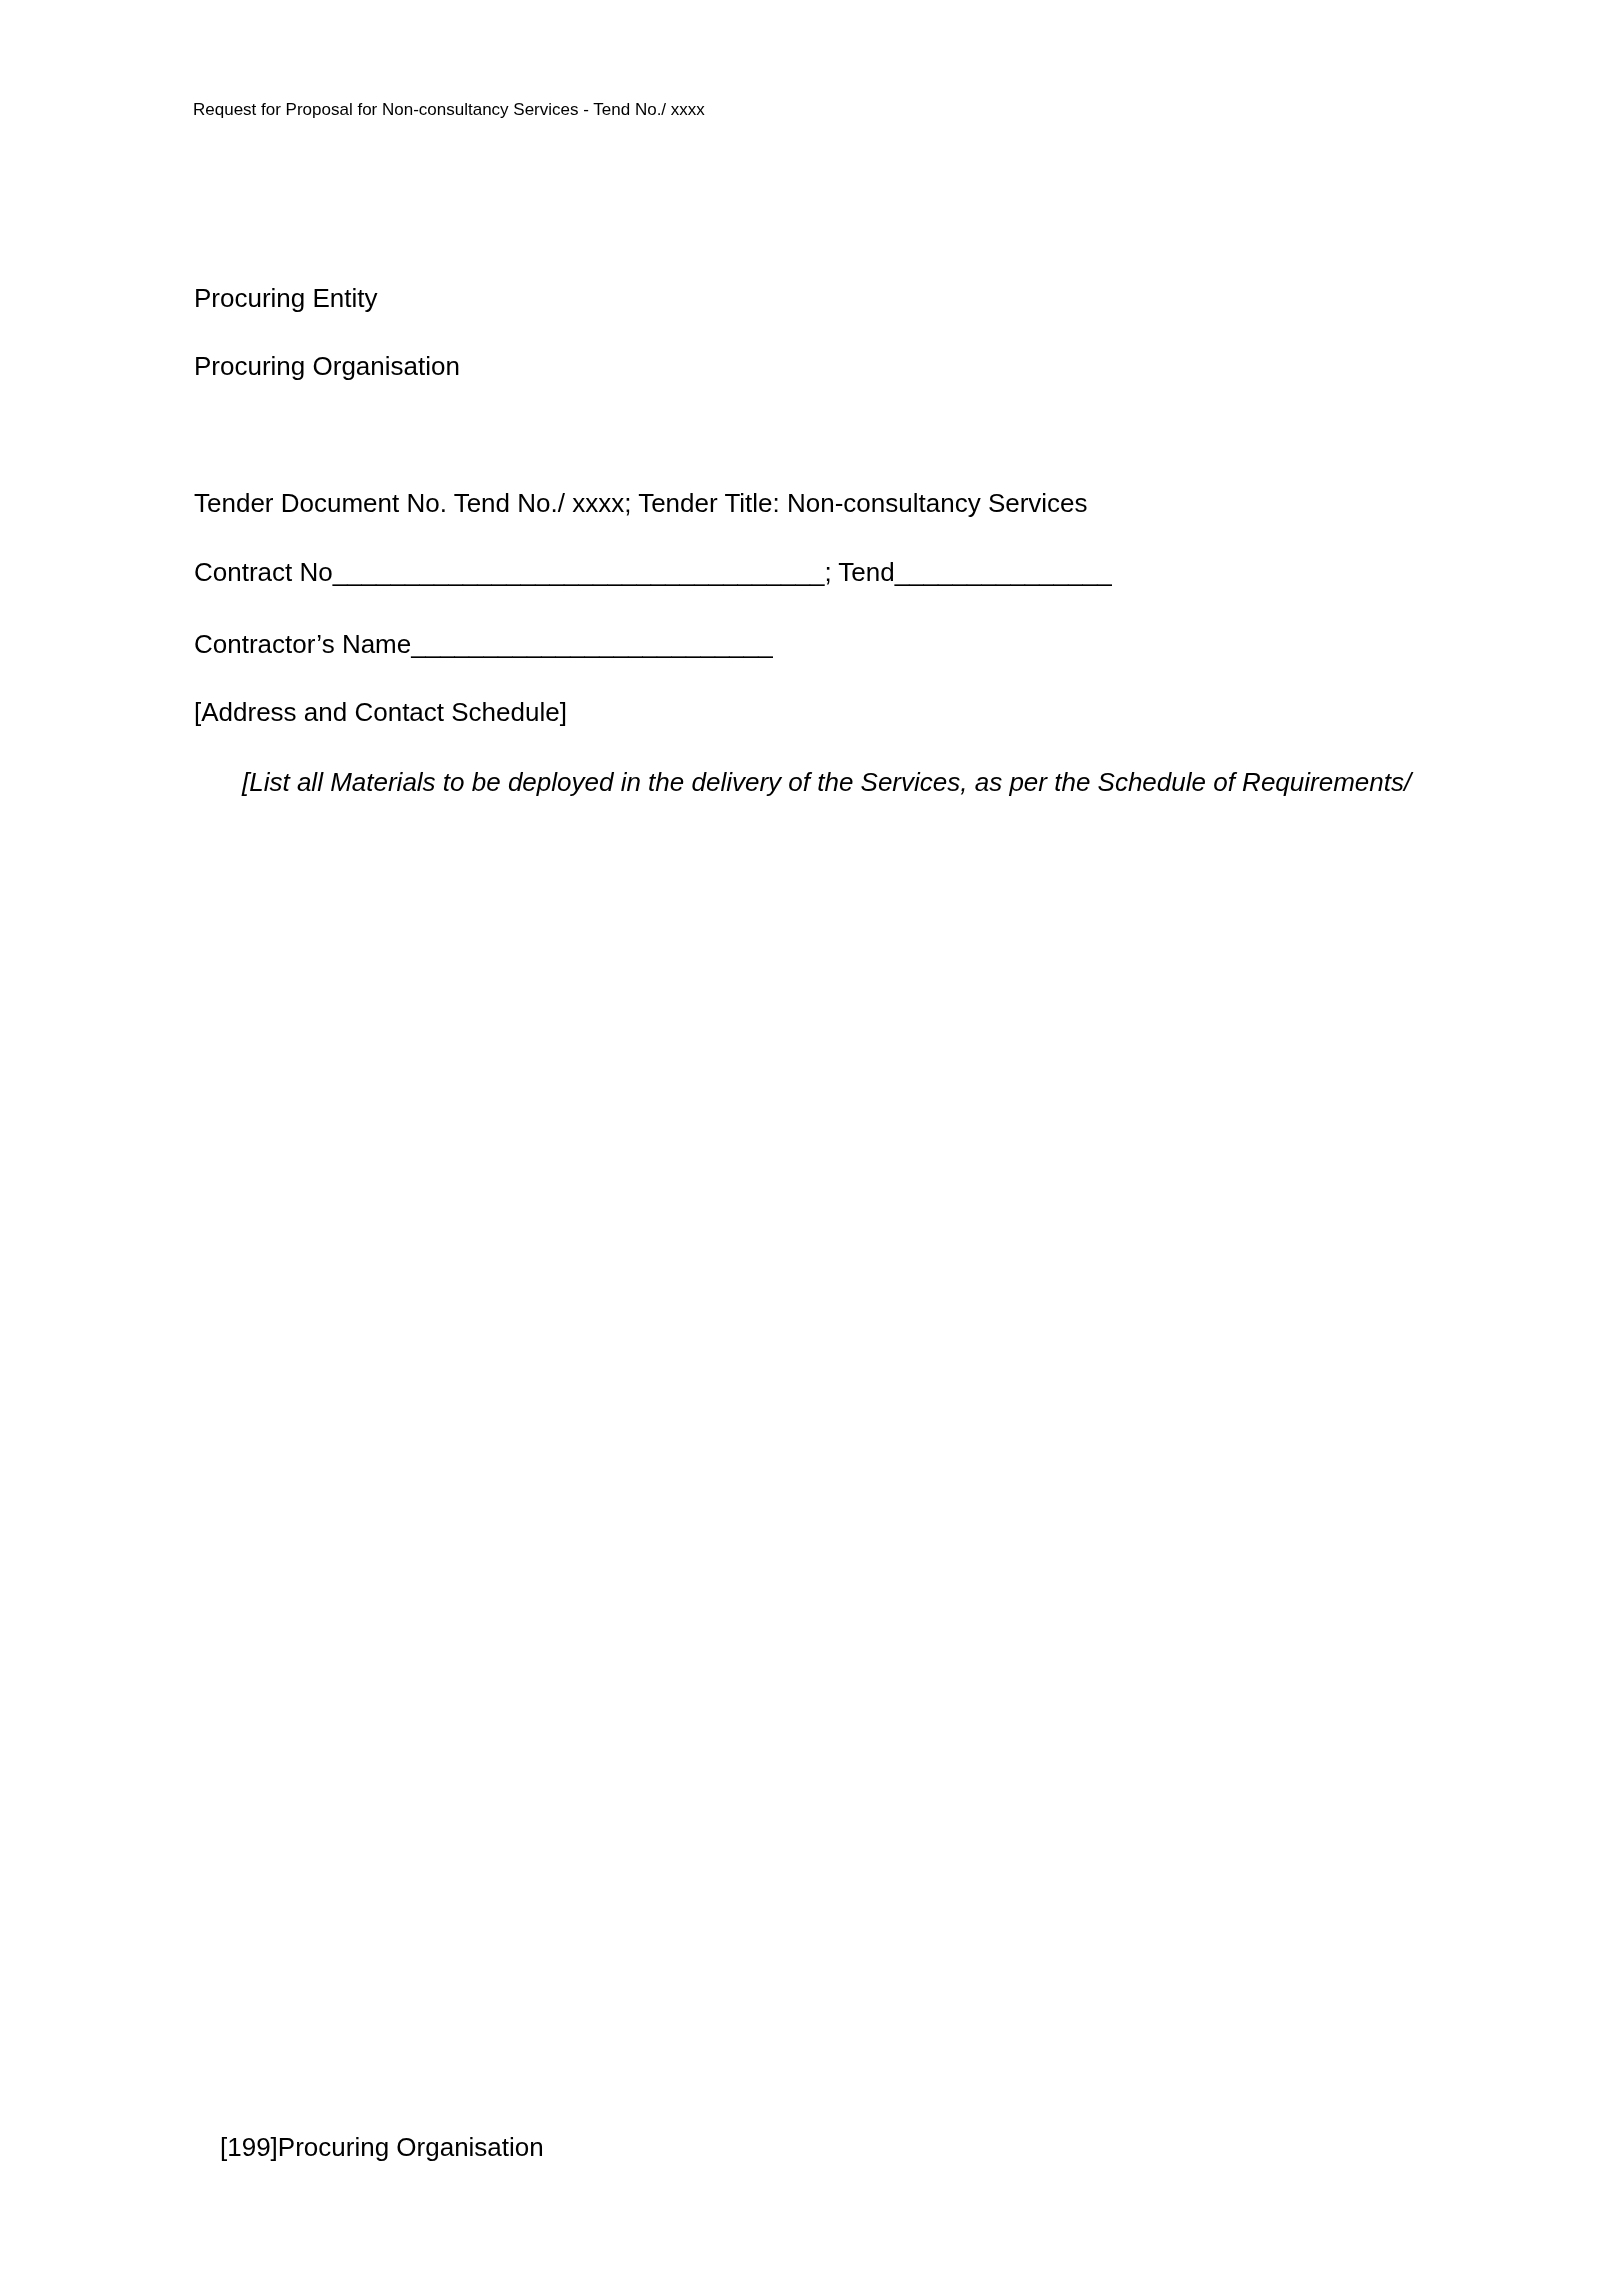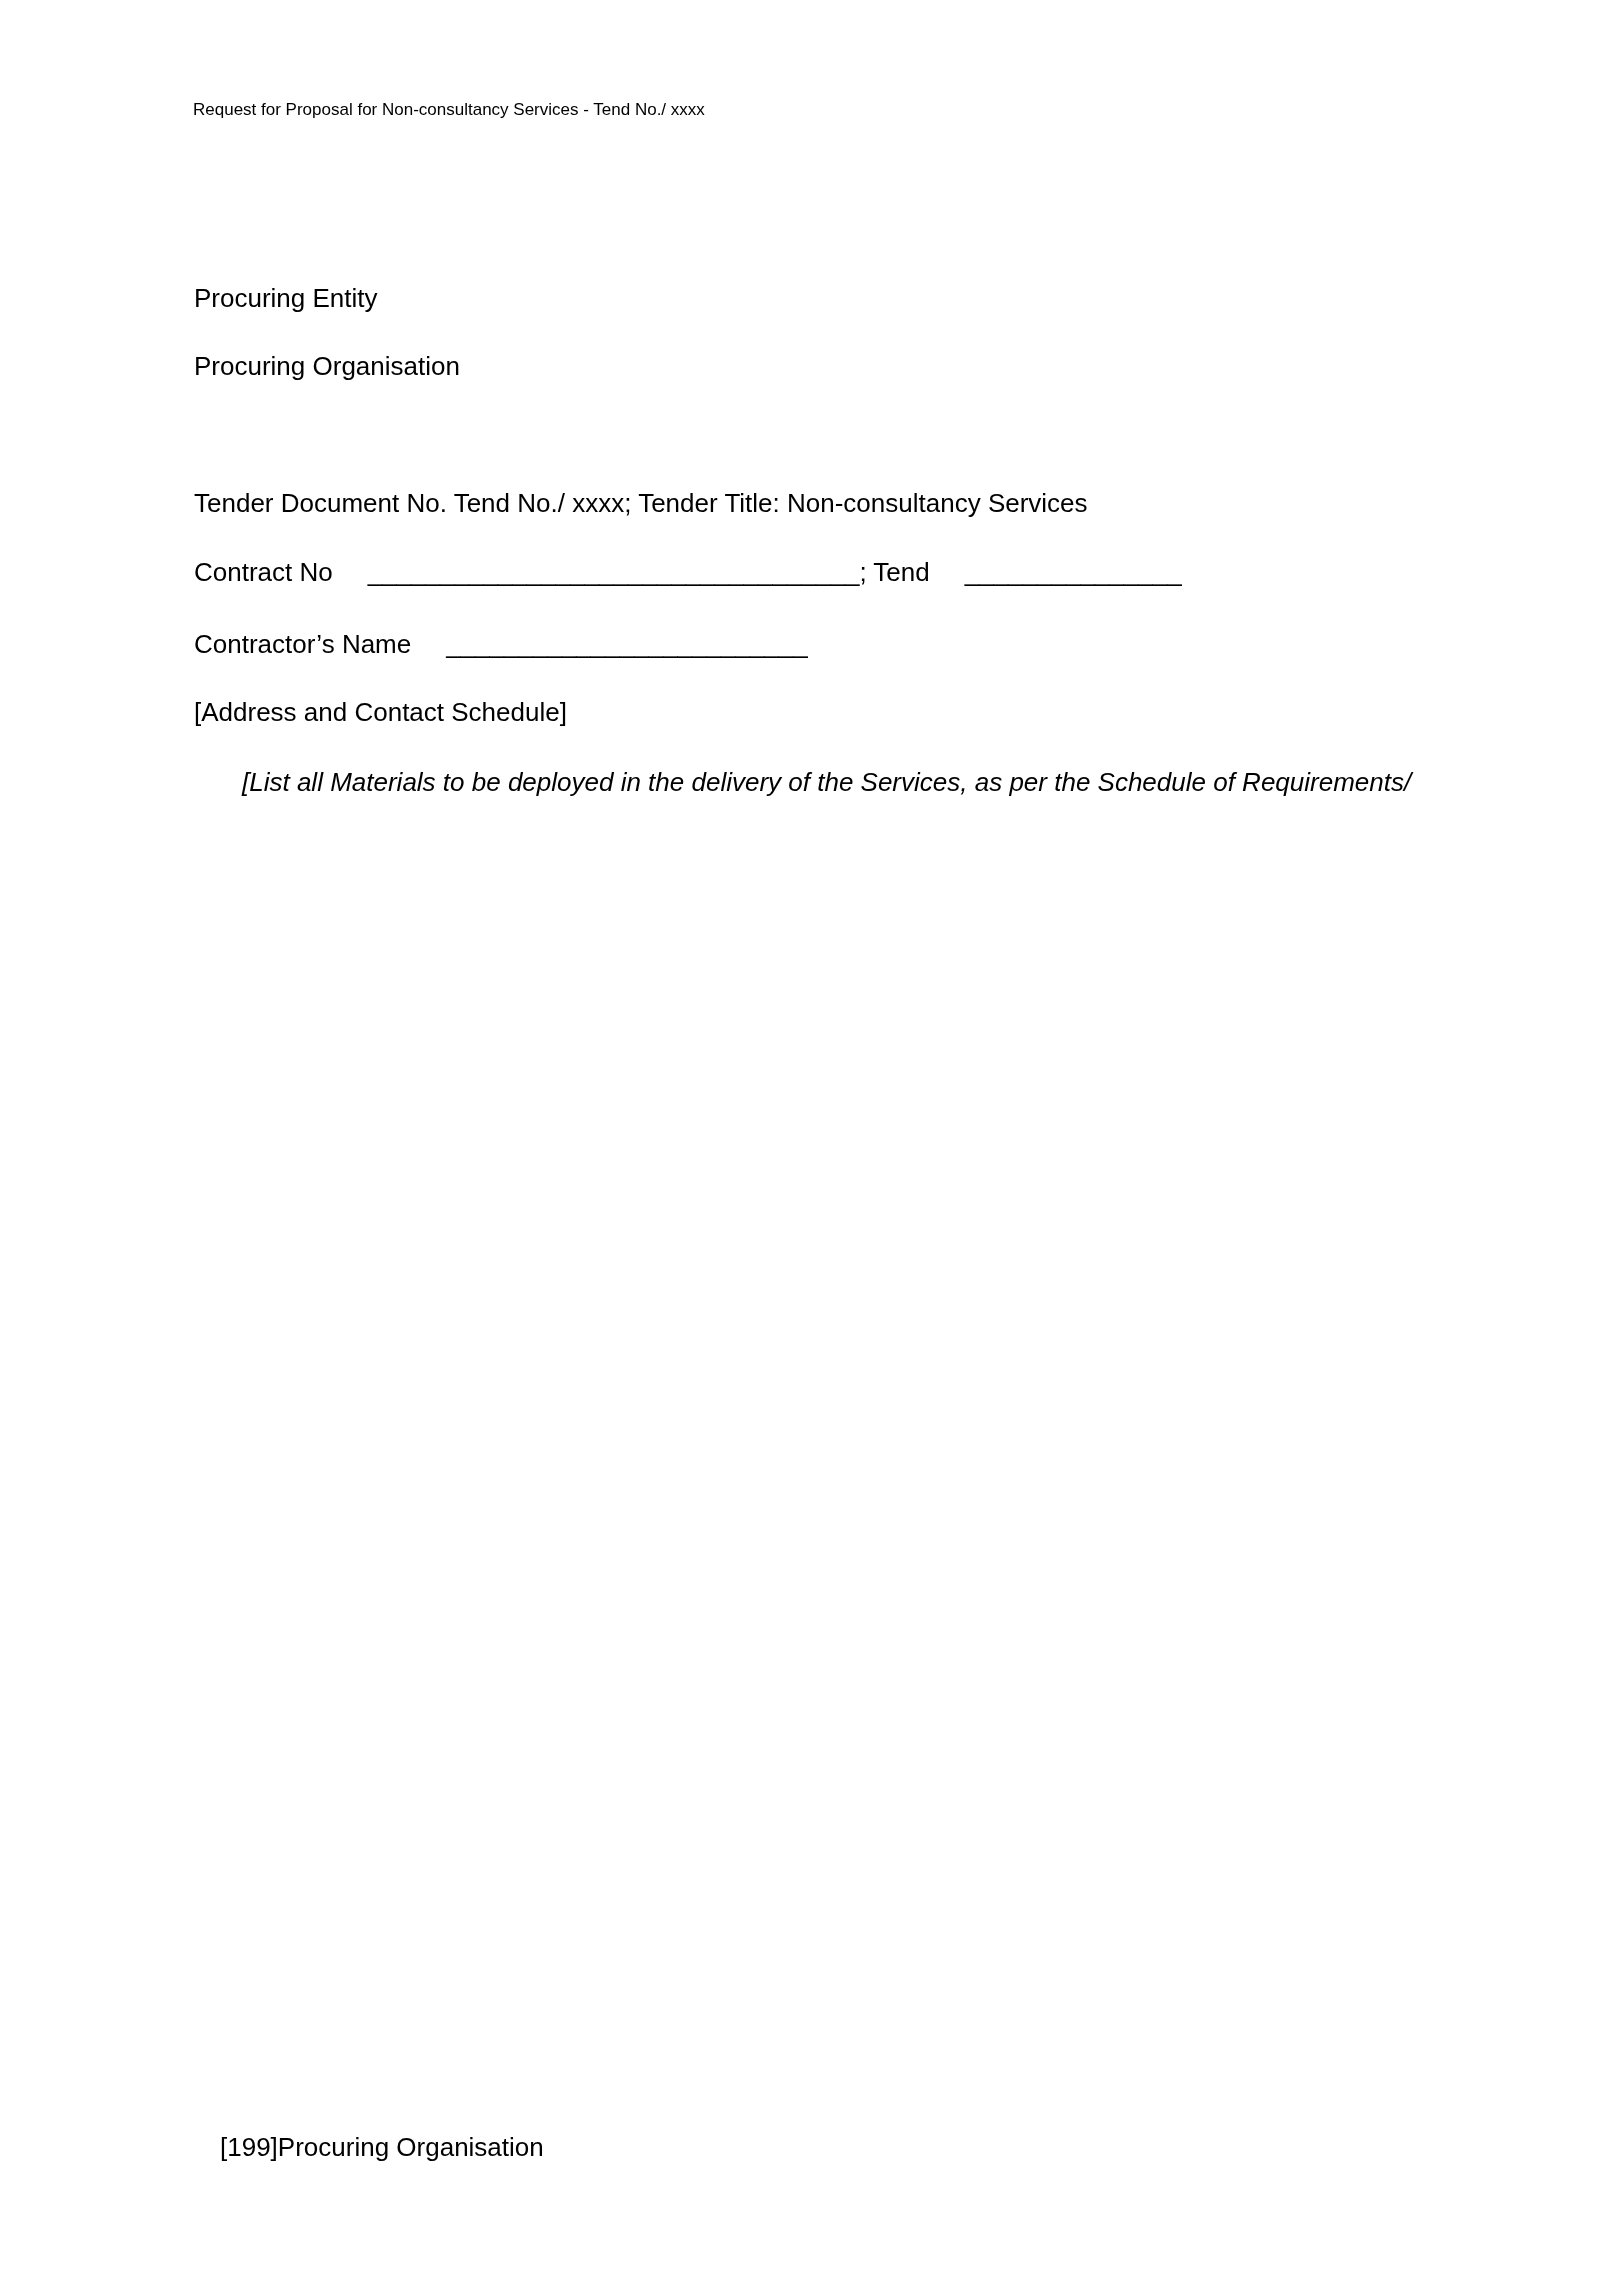--- a/index.html
+++ b/index.html
@@ -46,7 +46,6 @@
   }
   .para .blank {
     letter-spacing: 0;
-    margin-left: 35px;
   }
   .para-italic {
     font-style: italic;

